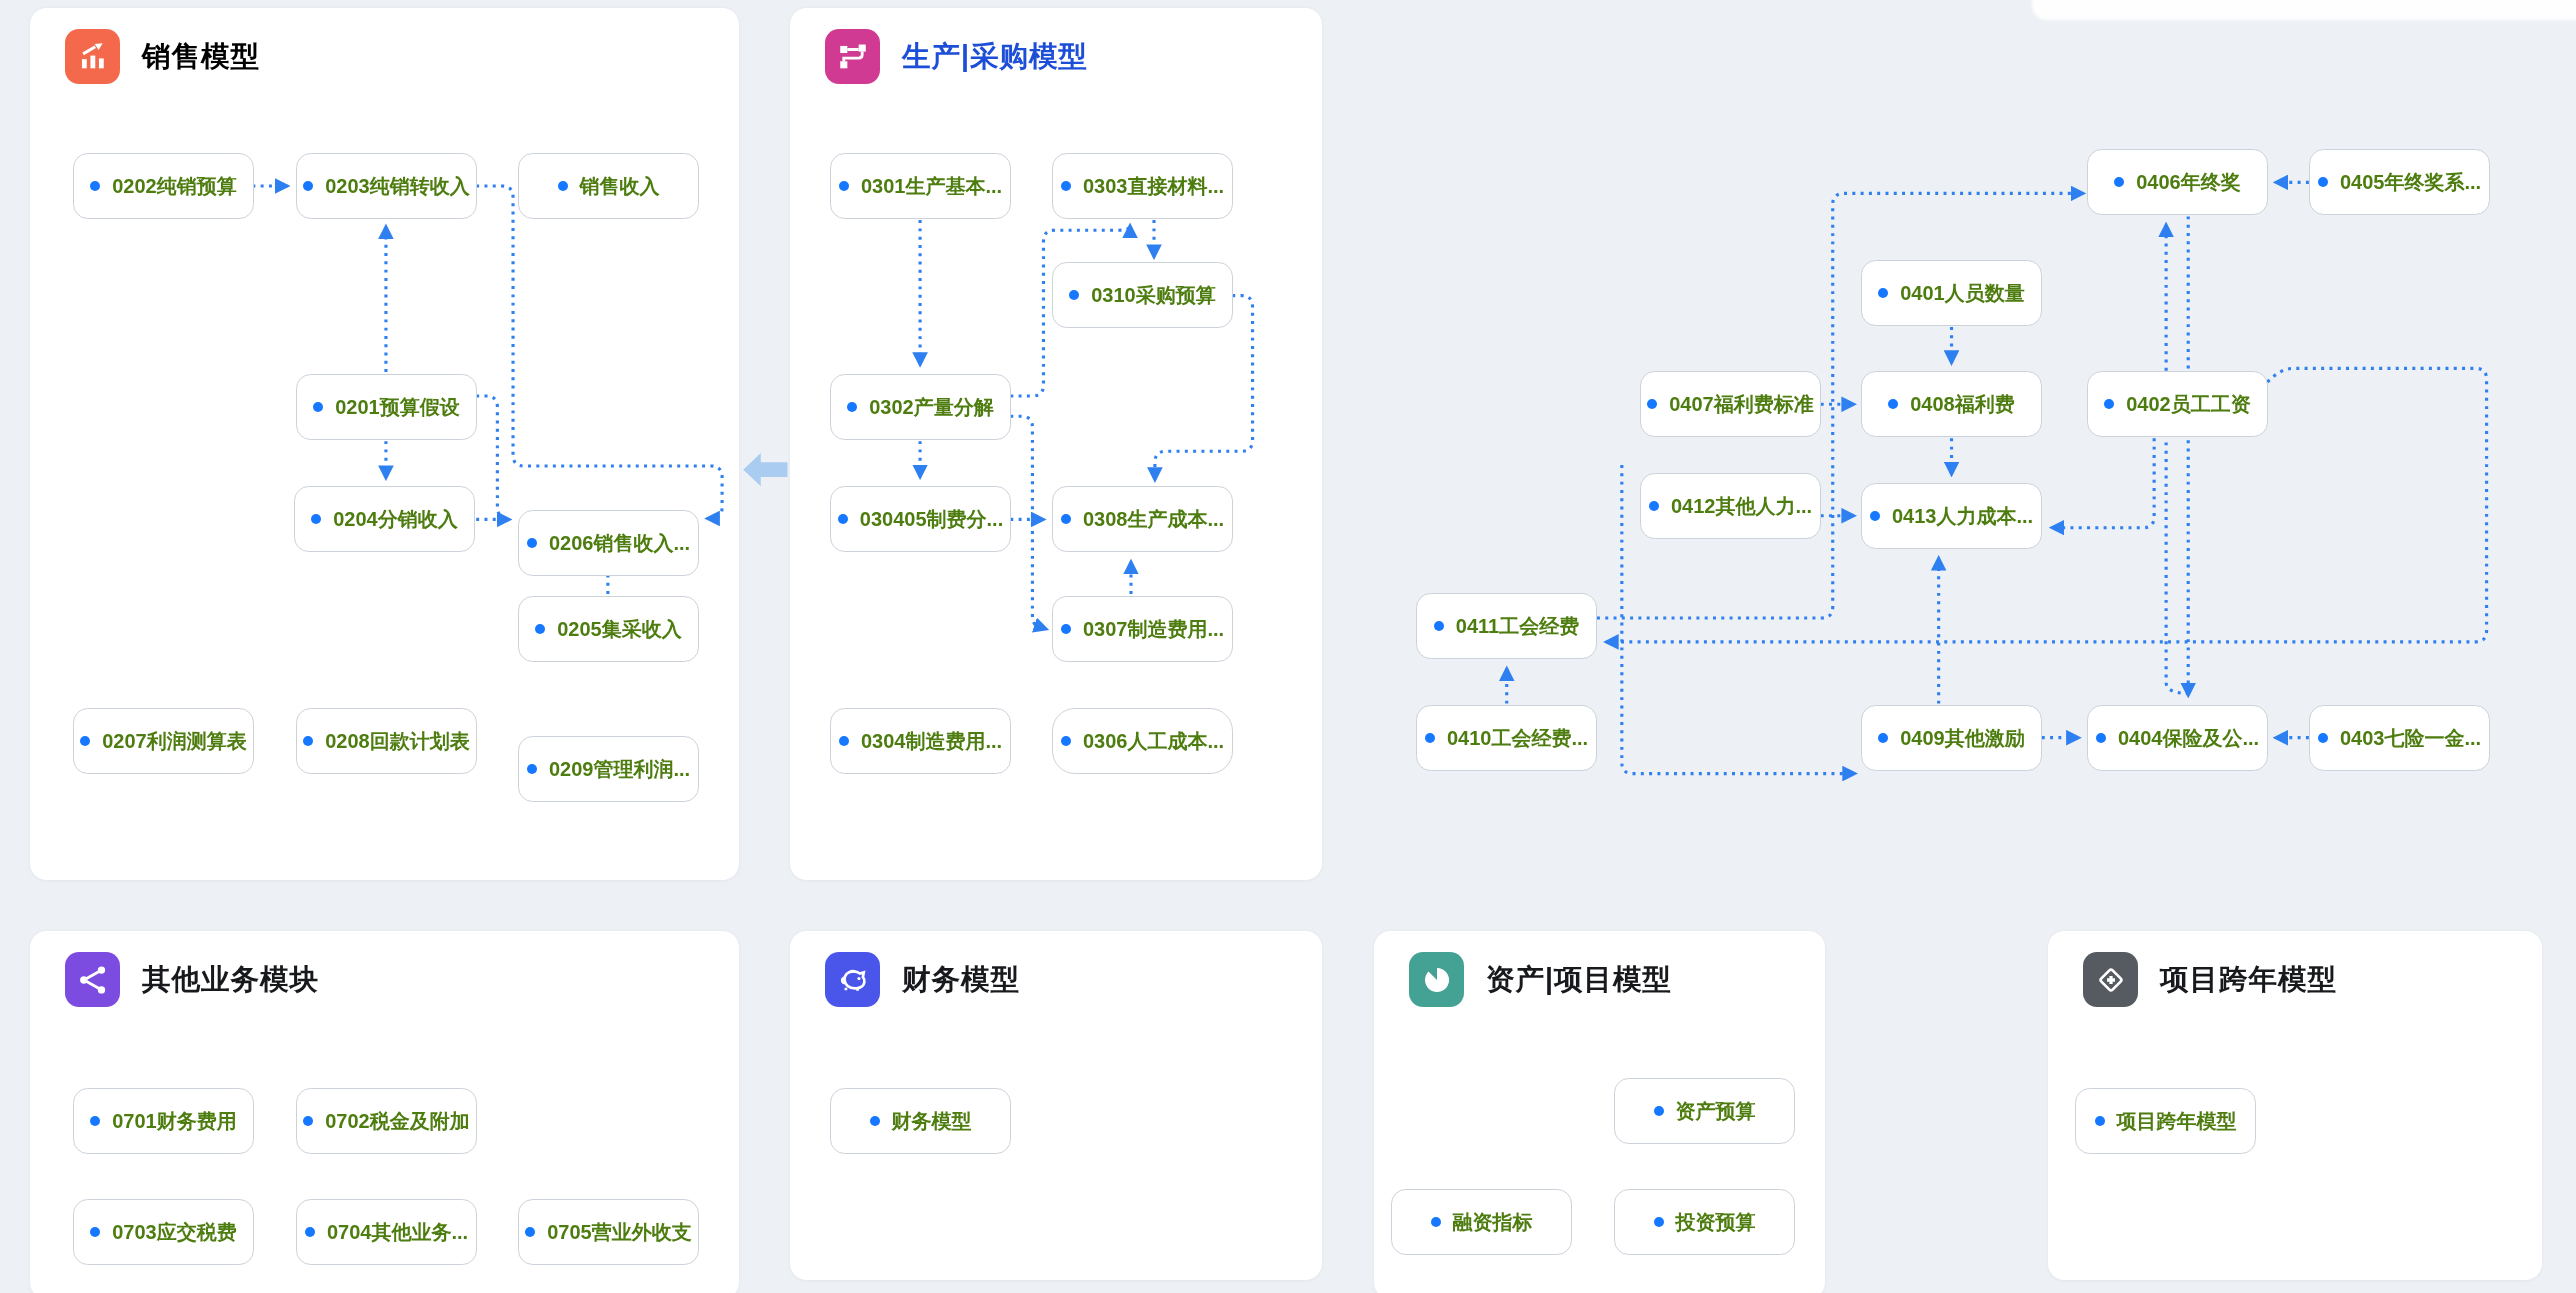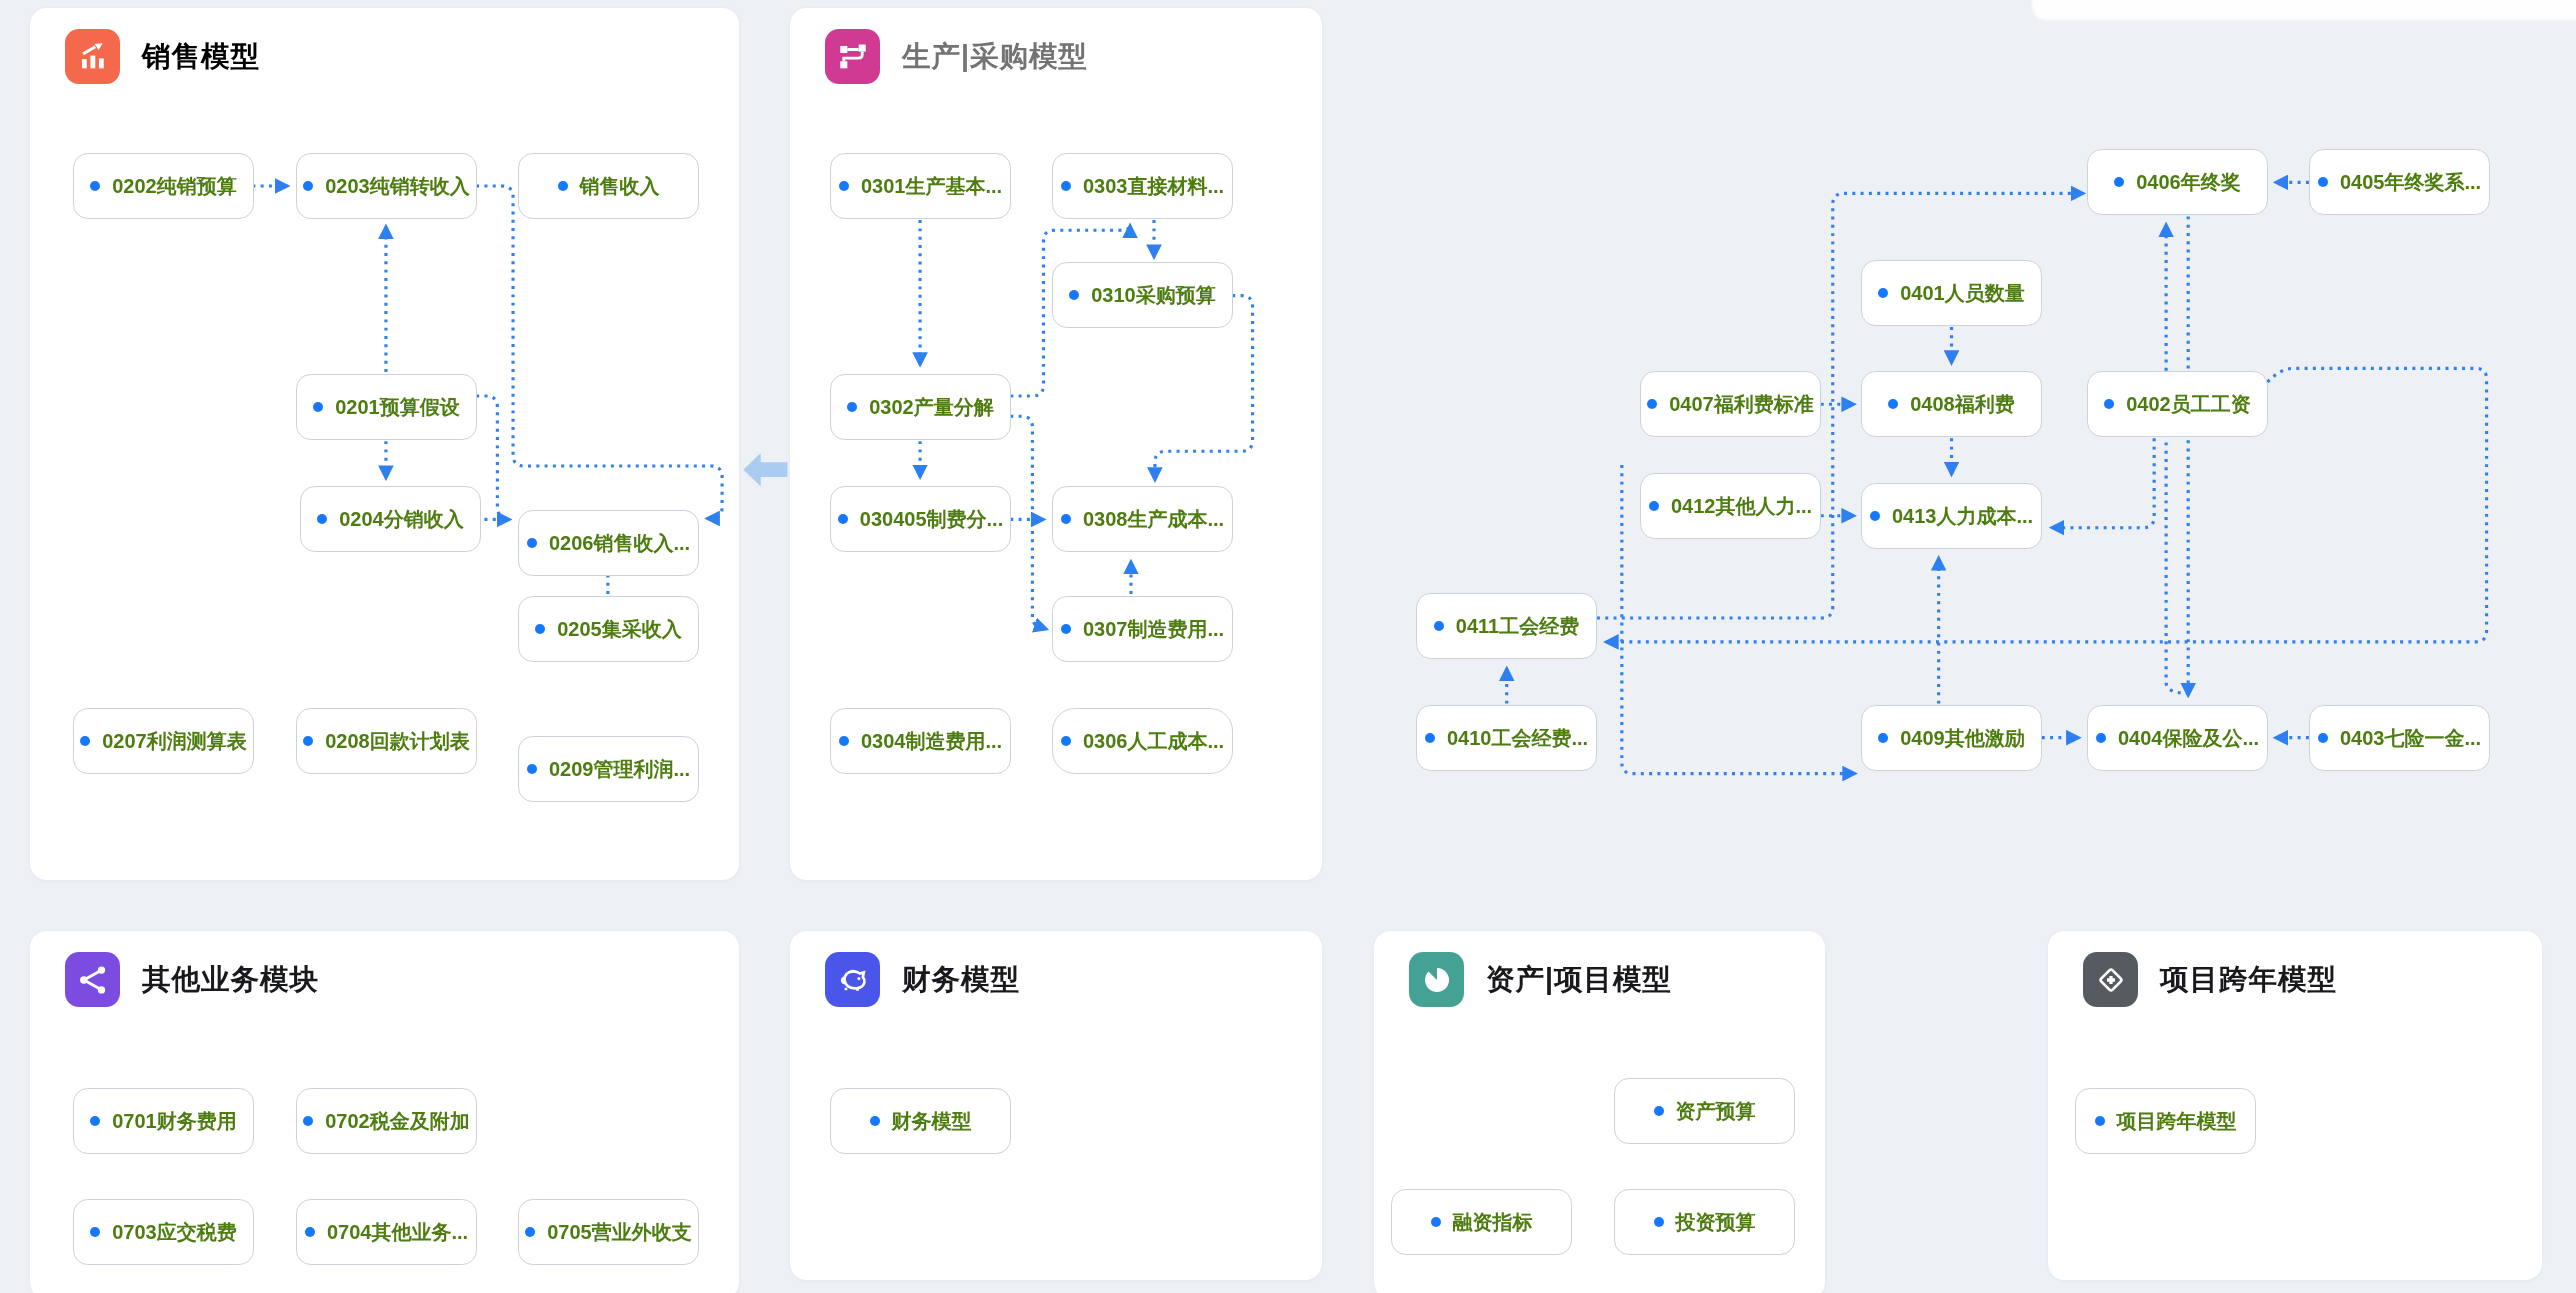--- a/index.html
+++ b/index.html
@@ -66,7 +66,7 @@
             <path d="M8 6.7 H16 M18.5 8.2 V10.3 Q18.5 12.8 16 12.8 H5.5 V15" fill="none" stroke="#fff" stroke-width="2"></path>
           </svg>
         </span>
-        <span class="panel-title" style="color: #737373;">生产|采购模型</span>
+        <span class="panel-title" style="color: #1d4ed8;">生产|采购模型</span>
       </div>
     </div>
     <div class="panel" style="left: 30px; top: 931px; width: 709px; height: 368px; background: rgb(255, 255, 255);">

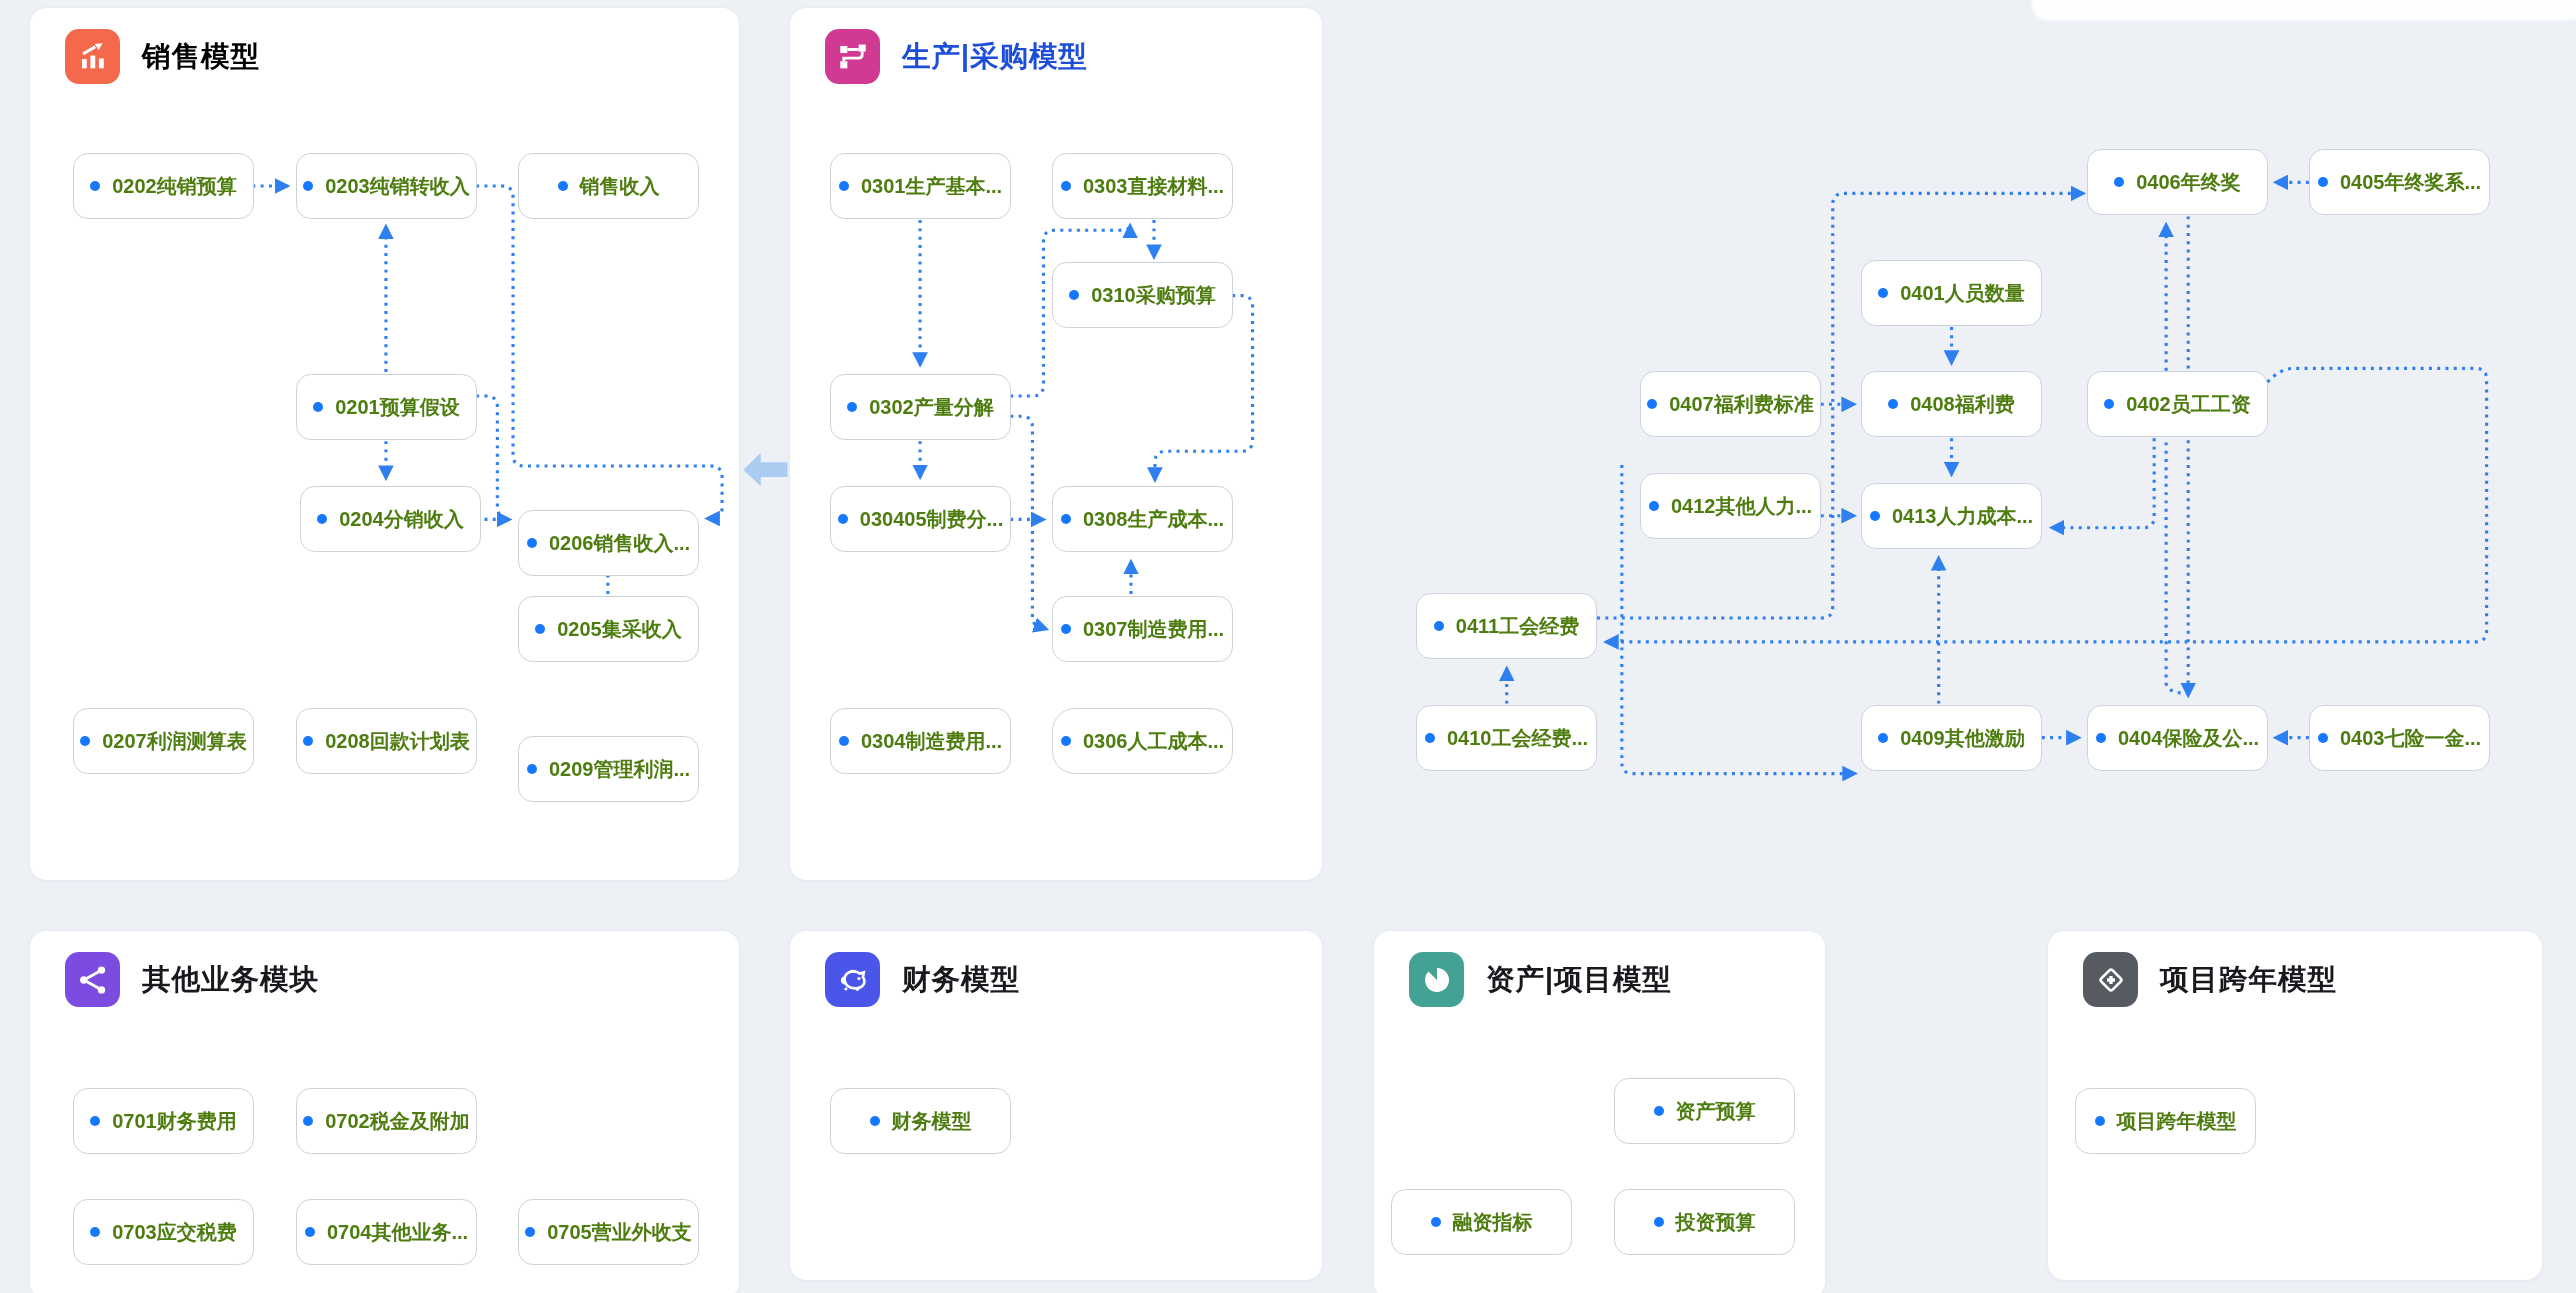--- a/index.html
+++ b/index.html
@@ -171,7 +171,7 @@
       <span class="node-dot" style="background: rgb(22, 119, 255);"></span>
       <span class="node-label">0201预算假设</span>
     </div>
-    <div class="node" style="left: 300px; top: 486px; border-color: rgb(204, 210, 218);">
+    <div class="node" style="left: 294px; top: 486px; border-color: rgb(204, 210, 218);">
       <span class="node-dot" style="background: rgb(22, 119, 255);"></span>
       <span class="node-label">0204分销收入</span>
     </div>

